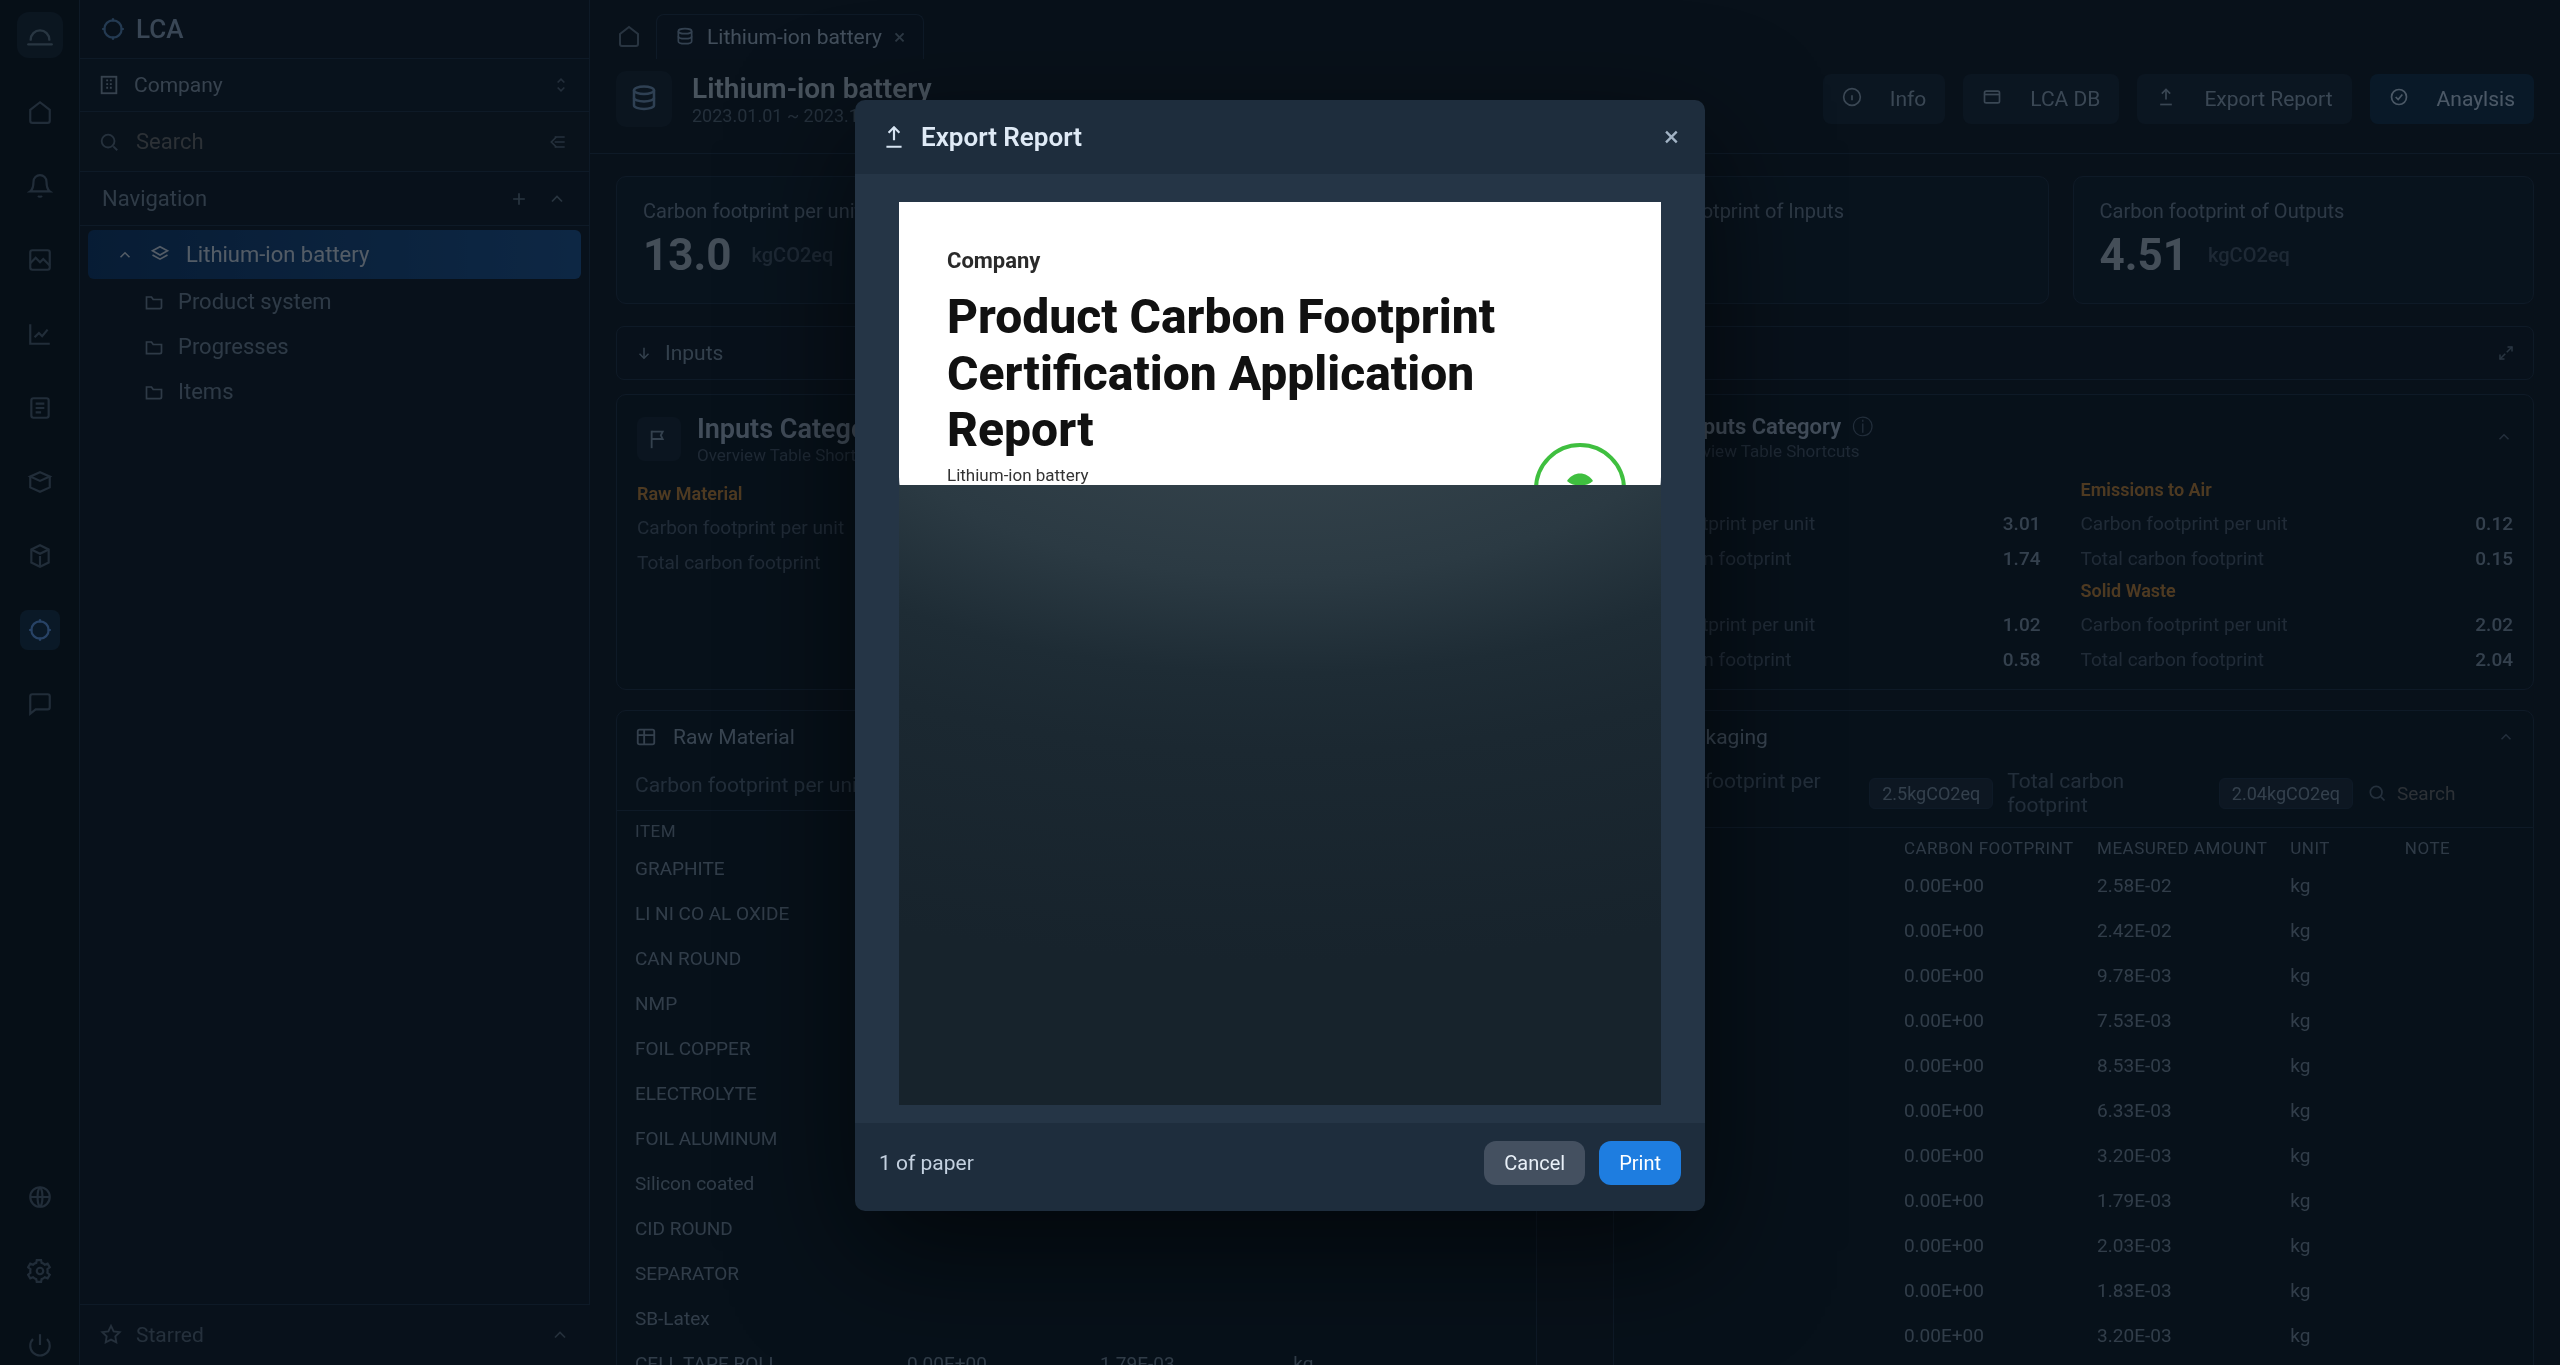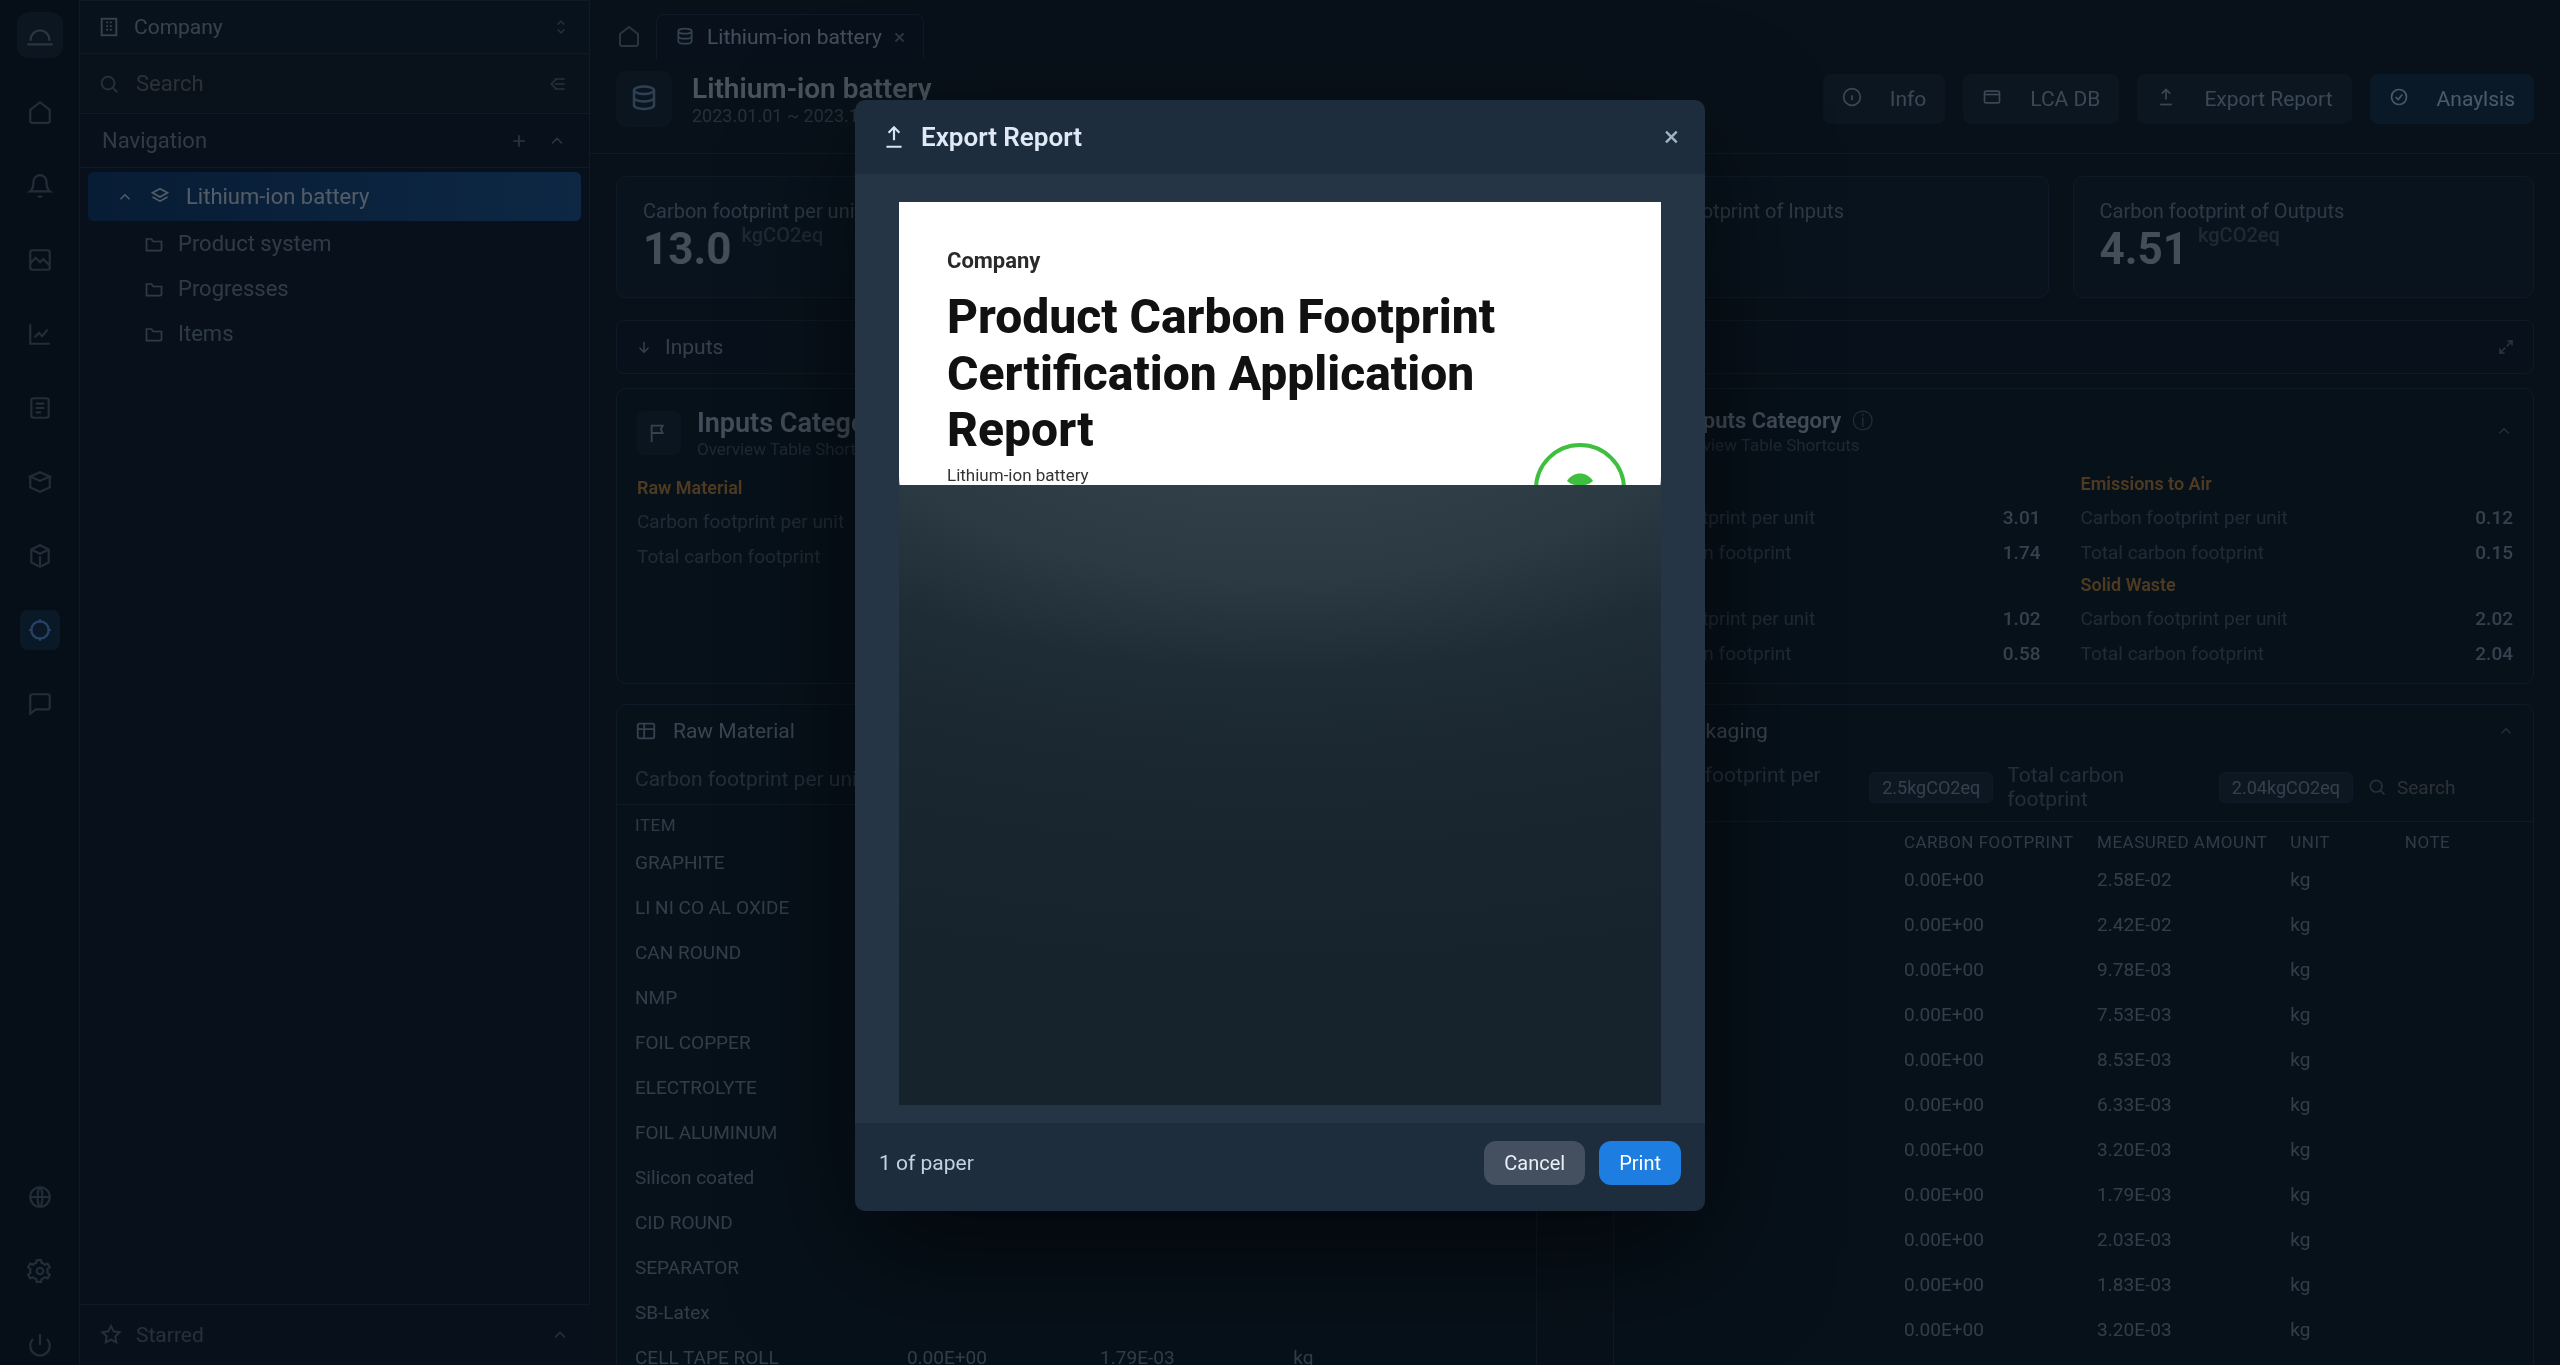--- a/index.html
+++ b/index.html
@@ -208,6 +208,13 @@
 </div>
 
 <div class="sidebar">
+  <div class="sb-head">
+    <svg width="26" height="26" viewBox="0 0 24 24" fill="none" stroke="currentColor" stroke-width="2">
+        <circle cx="12" cy="12" r="8"></circle>
+        <path d="M12 2v3M12 19v3M2 12h3M19 12h3"></path>
+      </svg>
+    <span>LCA</span>
+  </div>
   <div class="crumb">
     <svg width="22" height="22" viewBox="0 0 24 24" fill="none" stroke="currentColor" stroke-width="2">
         <rect x="4" y="3" width="16" height="18"></rect>

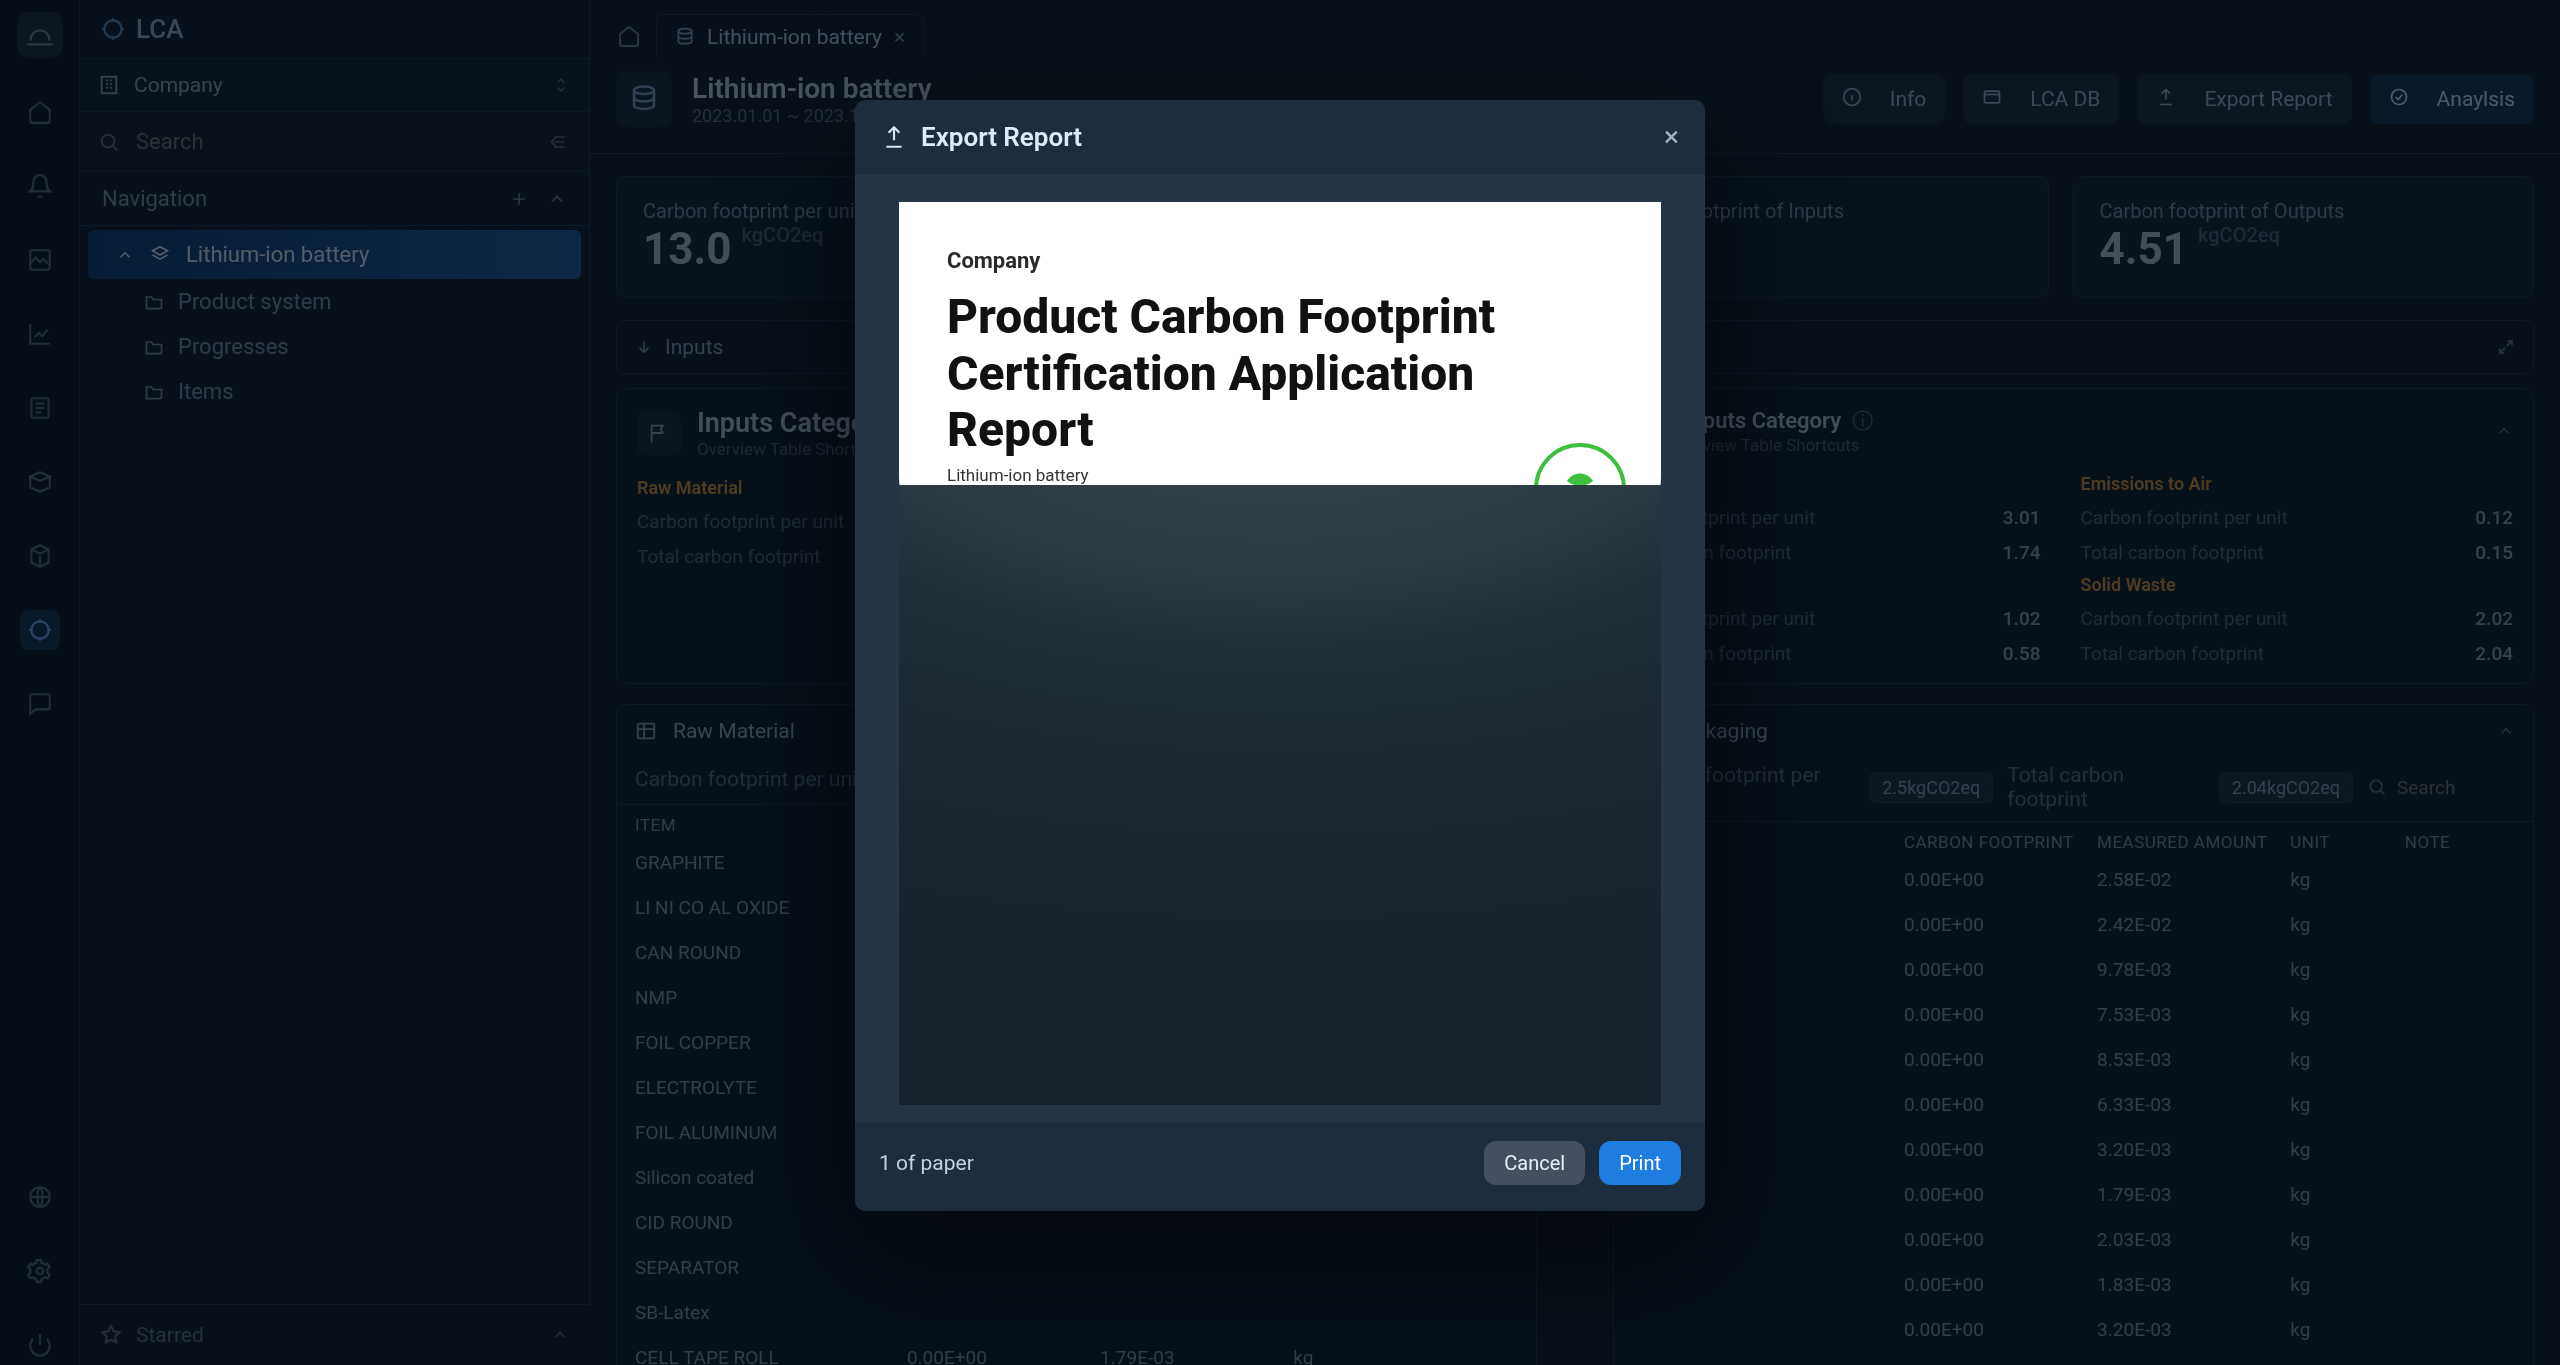--- a/index.html
+++ b/index.html
@@ -71,7 +71,7 @@
   .kpis{display:flex;gap:24px;padding:22px 26px}
   .kpi{flex:1;background:#112030;border:1px solid var(--border);border-radius:10px;padding:22px 26px}
   .kpi .label{color:#7a8ea3;font-size:20px}
-  .kpi .val{color:var(--kpi);font-size:44px;font-weight:700;display:flex;align-items:flex-start;gap:10px}
+  .kpi .val{color:var(--kpi);font-size:44px;font-weight:700;margin-top:6px;display:flex;align-items:center;gap:20px}
   .kpi .unit{color:#4d6073;font-size:20px;font-weight:500}
 
   .io-bar{display:flex;margin:0 26px;background:#101c29;border:1px solid var(--border);border-radius:8px;overflow:hidden}

